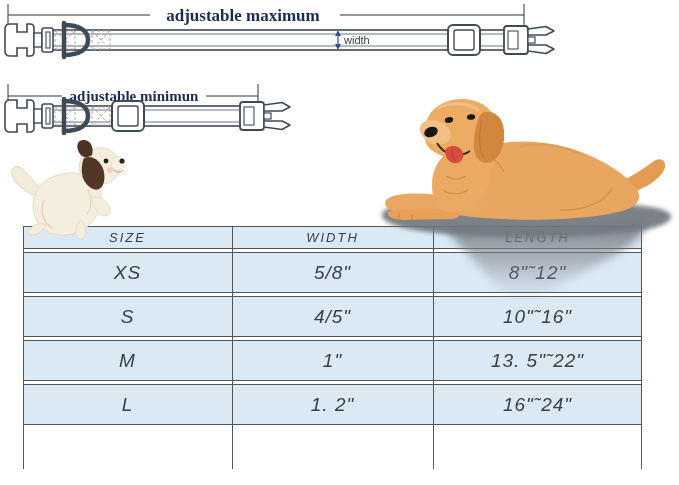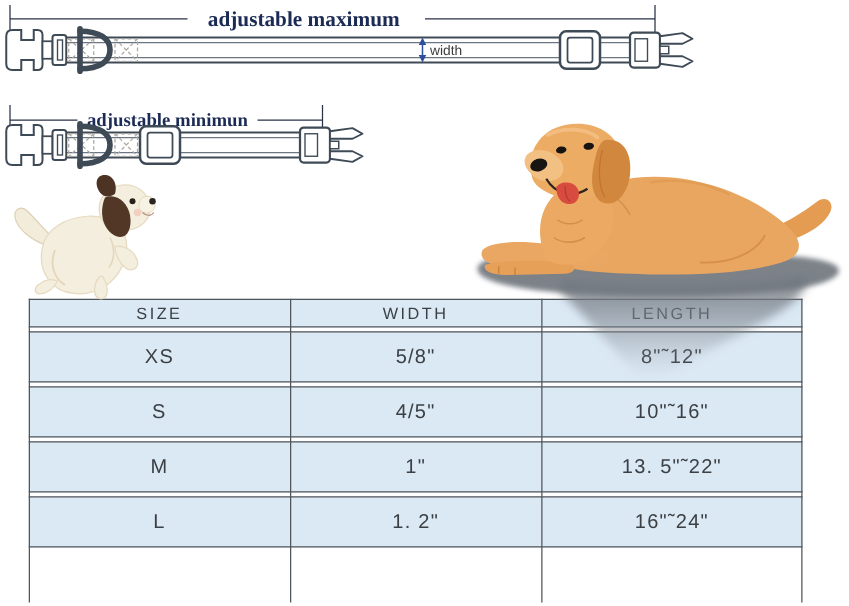--- a/index.html
+++ b/index.html
@@ -10,7 +10,7 @@
   .overlay-svg { position:absolute; left:0; top:0; z-index:3; pointer-events:none; }
 
   
-  .size-table { position:absolute; left:23px; top:239px; width:619px; height:198px; z-index:1; }
+  .size-table { position:absolute; left:23px; top:226px; width:619px; height:198px; z-index:1;font-style:italic; }
   .t-row {
     display:flex; background:#dbe9f5; box-sizing:border-box;
     border-top:1px solid #50555a; border-bottom:1px solid #50555a;

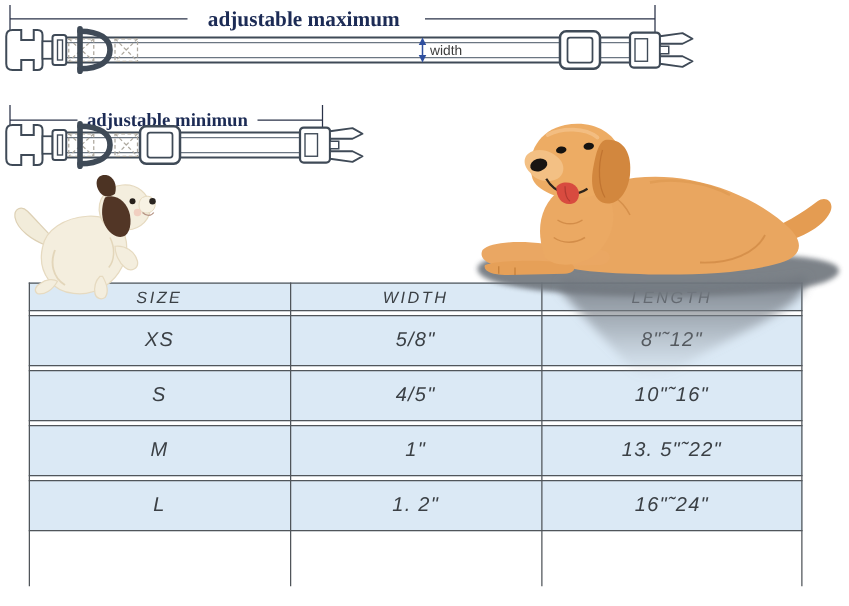--- a/index.html
+++ b/index.html
@@ -26,7 +26,7 @@
   .t-cell.c0 { width:209px; }
   .t-cell.c1 { width:201px; }
   .t-cell.c2 { width:209px; }
-  .t-row.data .t-cell { letter-spacing:1px; font-size:16px; }
+  .t-row.data .t-cell { letter-spacing:1px; font-size:19px; }
   .vline { position:absolute; top:0; width:1px; height:243px; background:#50555a; }
   .vl0 { left:0; } .vl1 { left:209px; } .vl2 { left:410px; } .vl3 { left:618px; }
 

